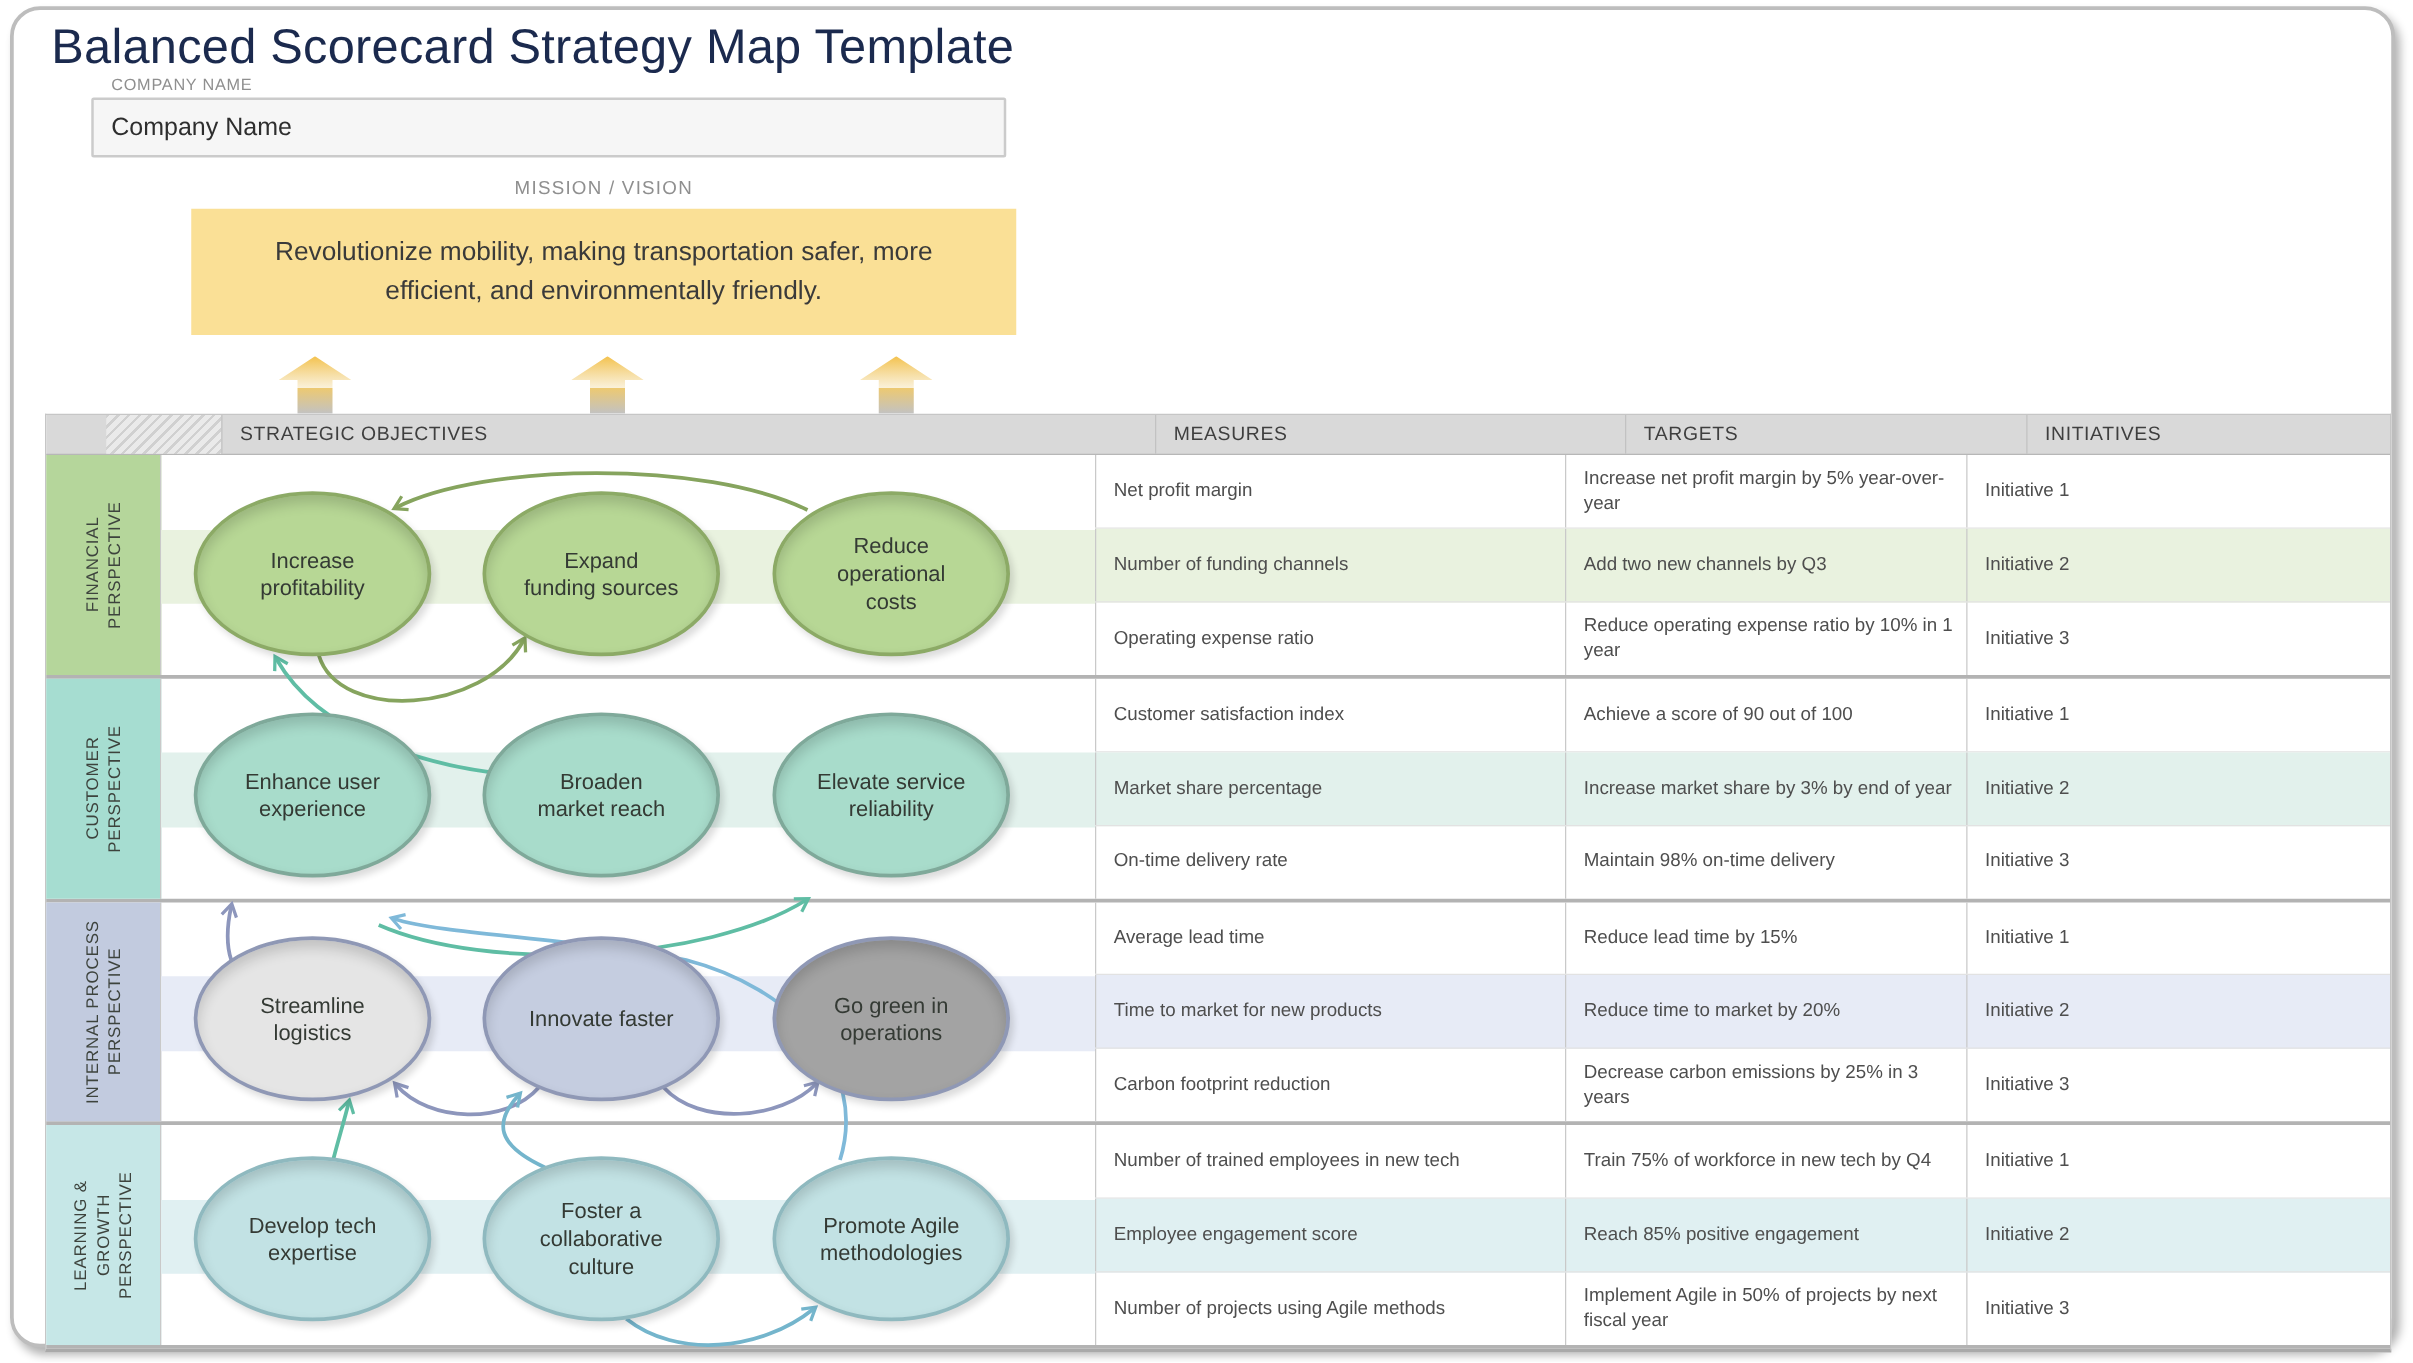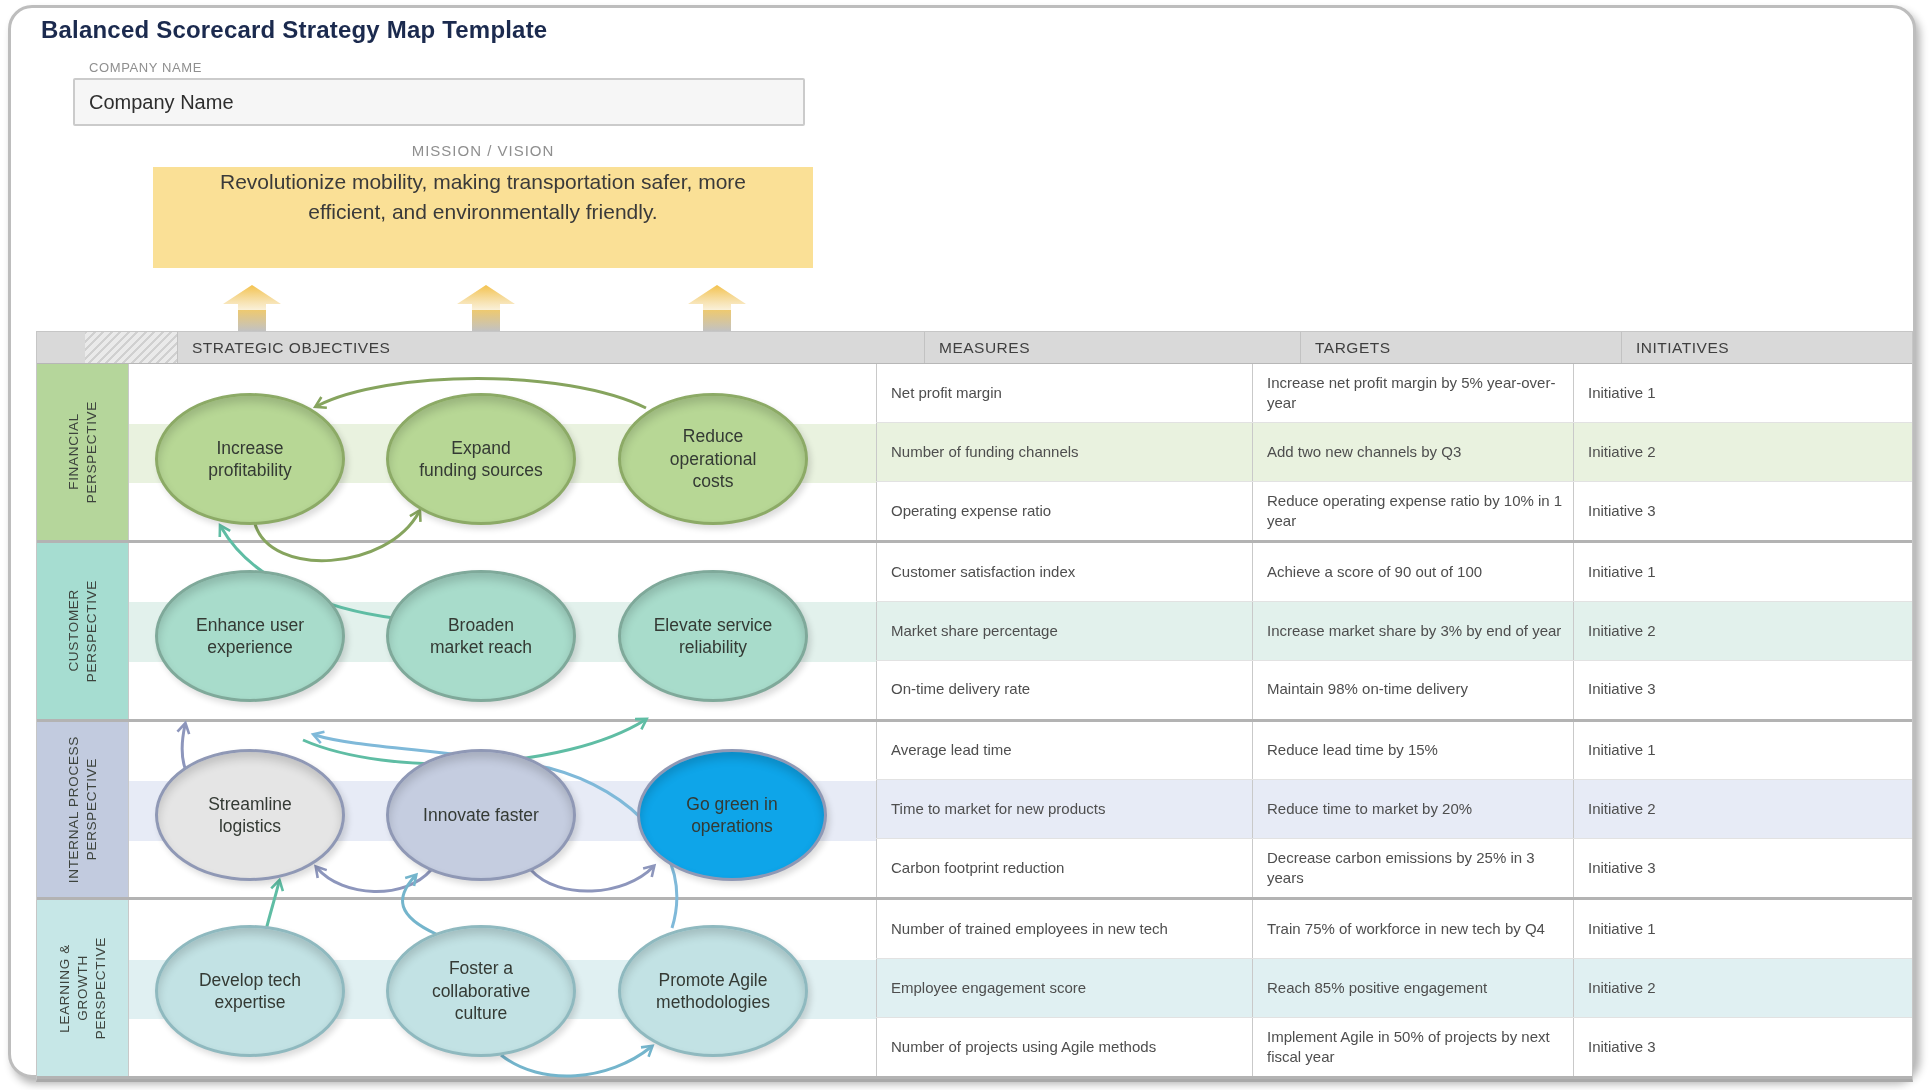--- a/index.html
+++ b/index.html
@@ -7,7 +7,7 @@
         font-family:"Liberation Sans",sans-serif;}
   .card{position:absolute;left:8px;top:5px;right:14px;bottom:12px;background:#fff;
         border:3px solid #bdbdbd;border-radius:24px;box-shadow:4px 6px 8px rgba(0,0,0,0.3);}
-  .title{position:absolute;left:30px;top:8px;font-size:24px;font-weight:bold;letter-spacing:0.2px;}
+  .title{position:absolute;left:30px;top:8px;font-size:39px;font-weight:normal;letter-spacing:0.2px;}
   .field-label{position:absolute;font-size:13px;color:#8f8f8f;letter-spacing:0.6px;}
   .company-input{position:absolute;left:62px;top:70px;width:712px;height:42px;background:#f6f6f6;
         border:2px solid #cbcbcb;border-radius:2px;font-size:20px;color:#2e2e2e;padding-left:14px;

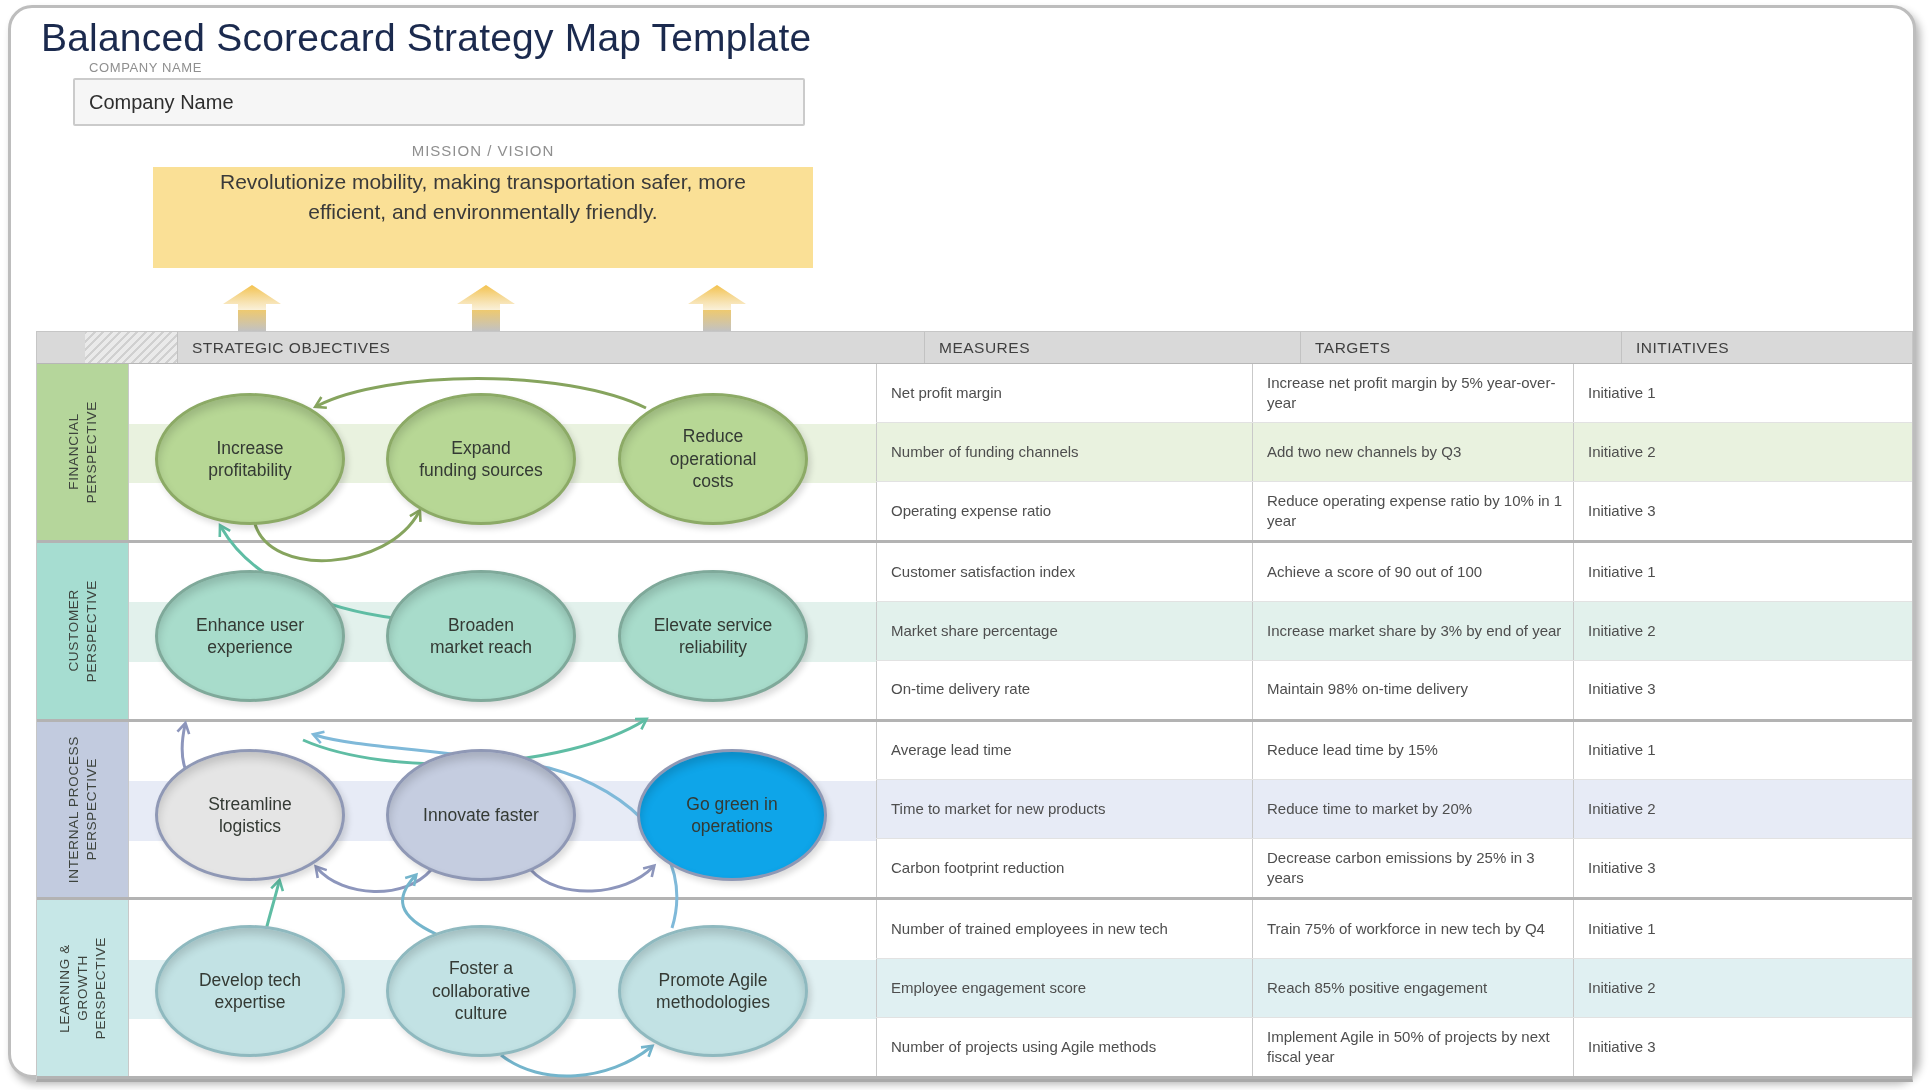--- a/index.html
+++ b/index.html
@@ -15,7 +15,7 @@
   .mission-label{position:absolute;left:142px;top:134px;width:660px;text-align:center;
         font-size:15px;color:#8f8f8f;letter-spacing:1px;}
   .mission-box{position:absolute;left:142px;top:159px;width:660px;height:101px;
-        display:flex;justify-content:center;text-align:center;}
+        display:flex;align-items:center;justify-content:center;text-align:center;}
   .mission-text{width:570px;font-size:21px;color:#3a3a3a;line-height:1.45;}
   .up-arrow{position:absolute;top:277px;}
 

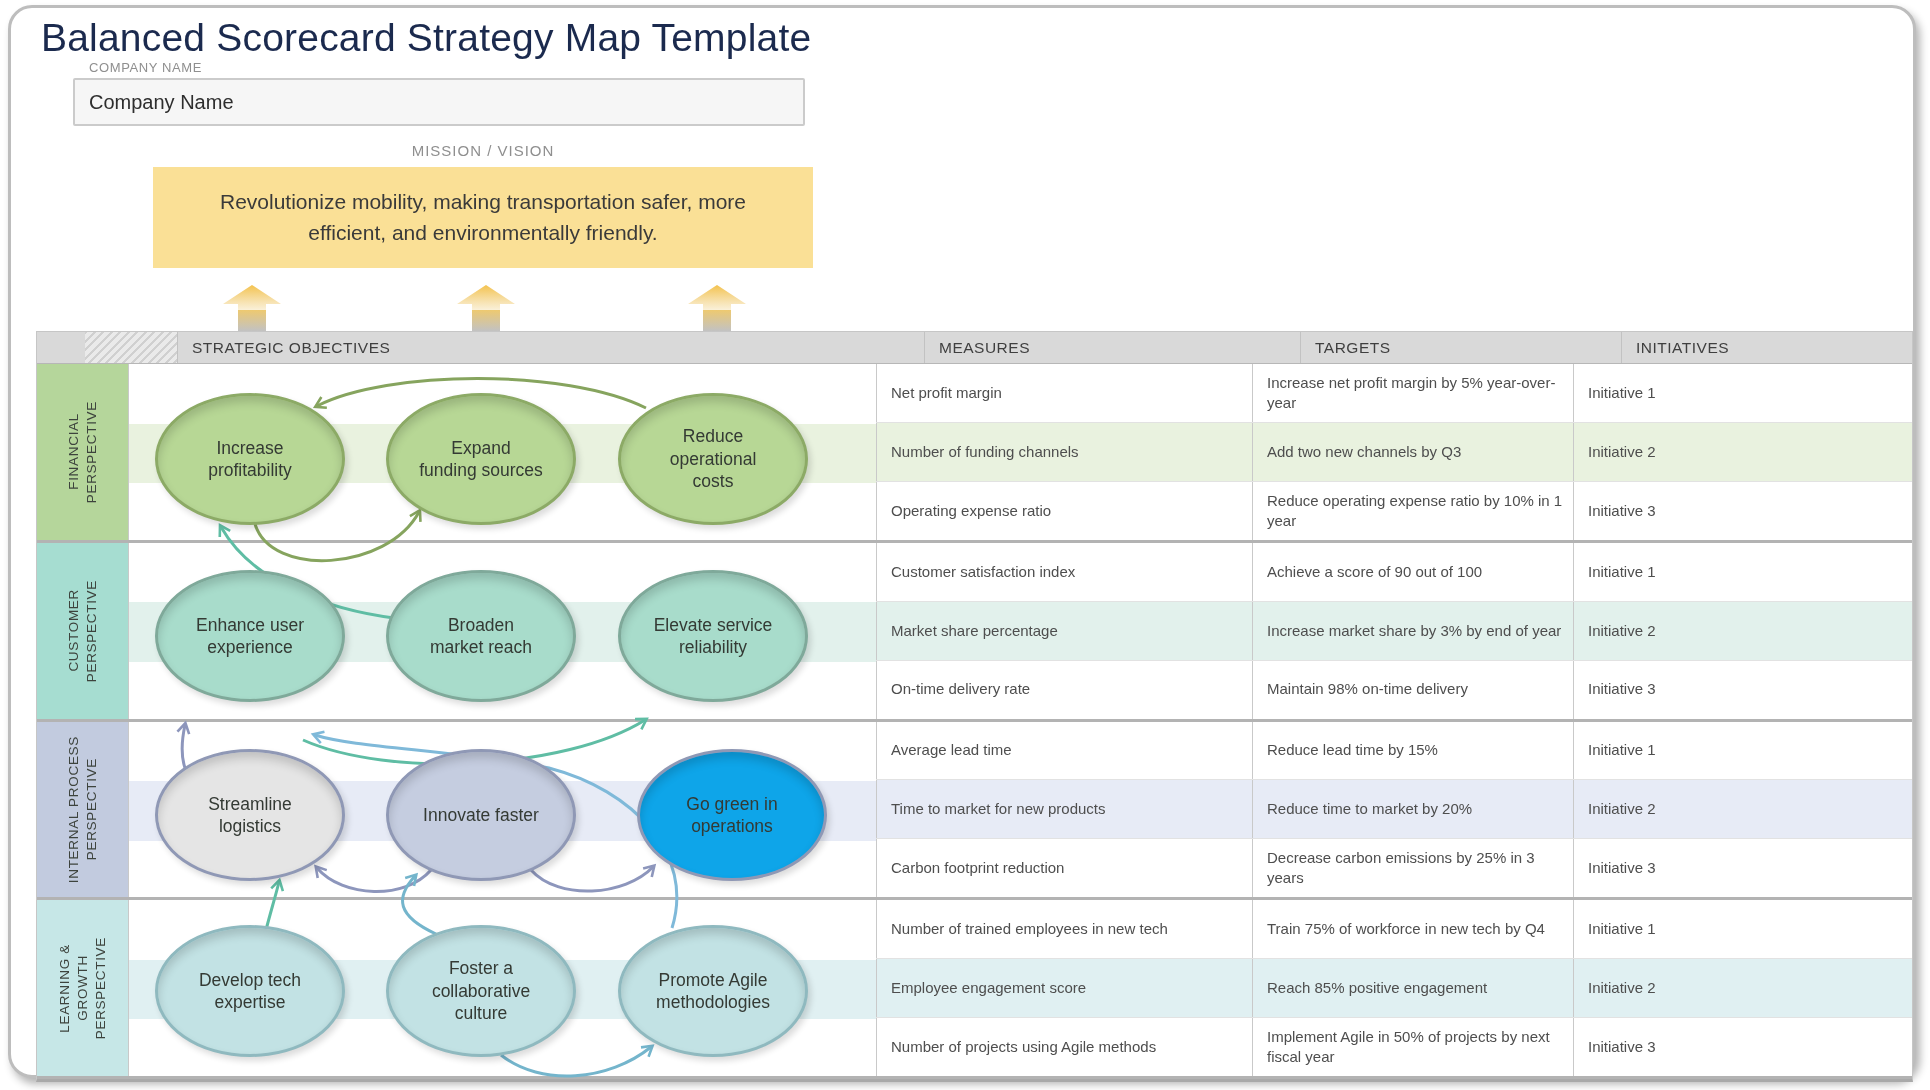--- a/index.html
+++ b/index.html
@@ -258,7 +258,7 @@
             <div class="ellipse" style="left: 257px; top: 385px; width: 184px; height: 126px; background: rgb(197, 205, 224); border-color: rgb(143, 152, 181);">
               <span class="etext">Innovate faster</span>
             </div>
-            <div class="ellipse" style="left: 508px; top: 385px; width: 184px; height: 126px; background: #0ea5e9; border-color: rgb(143, 152, 181);">
+            <div class="ellipse" style="left: 489px; top: 385px; width: 184px; height: 126px; background: #a3a3a3; border-color: rgb(143, 152, 181);">
               <span class="etext">Go green in
 operations</span>
             </div>

